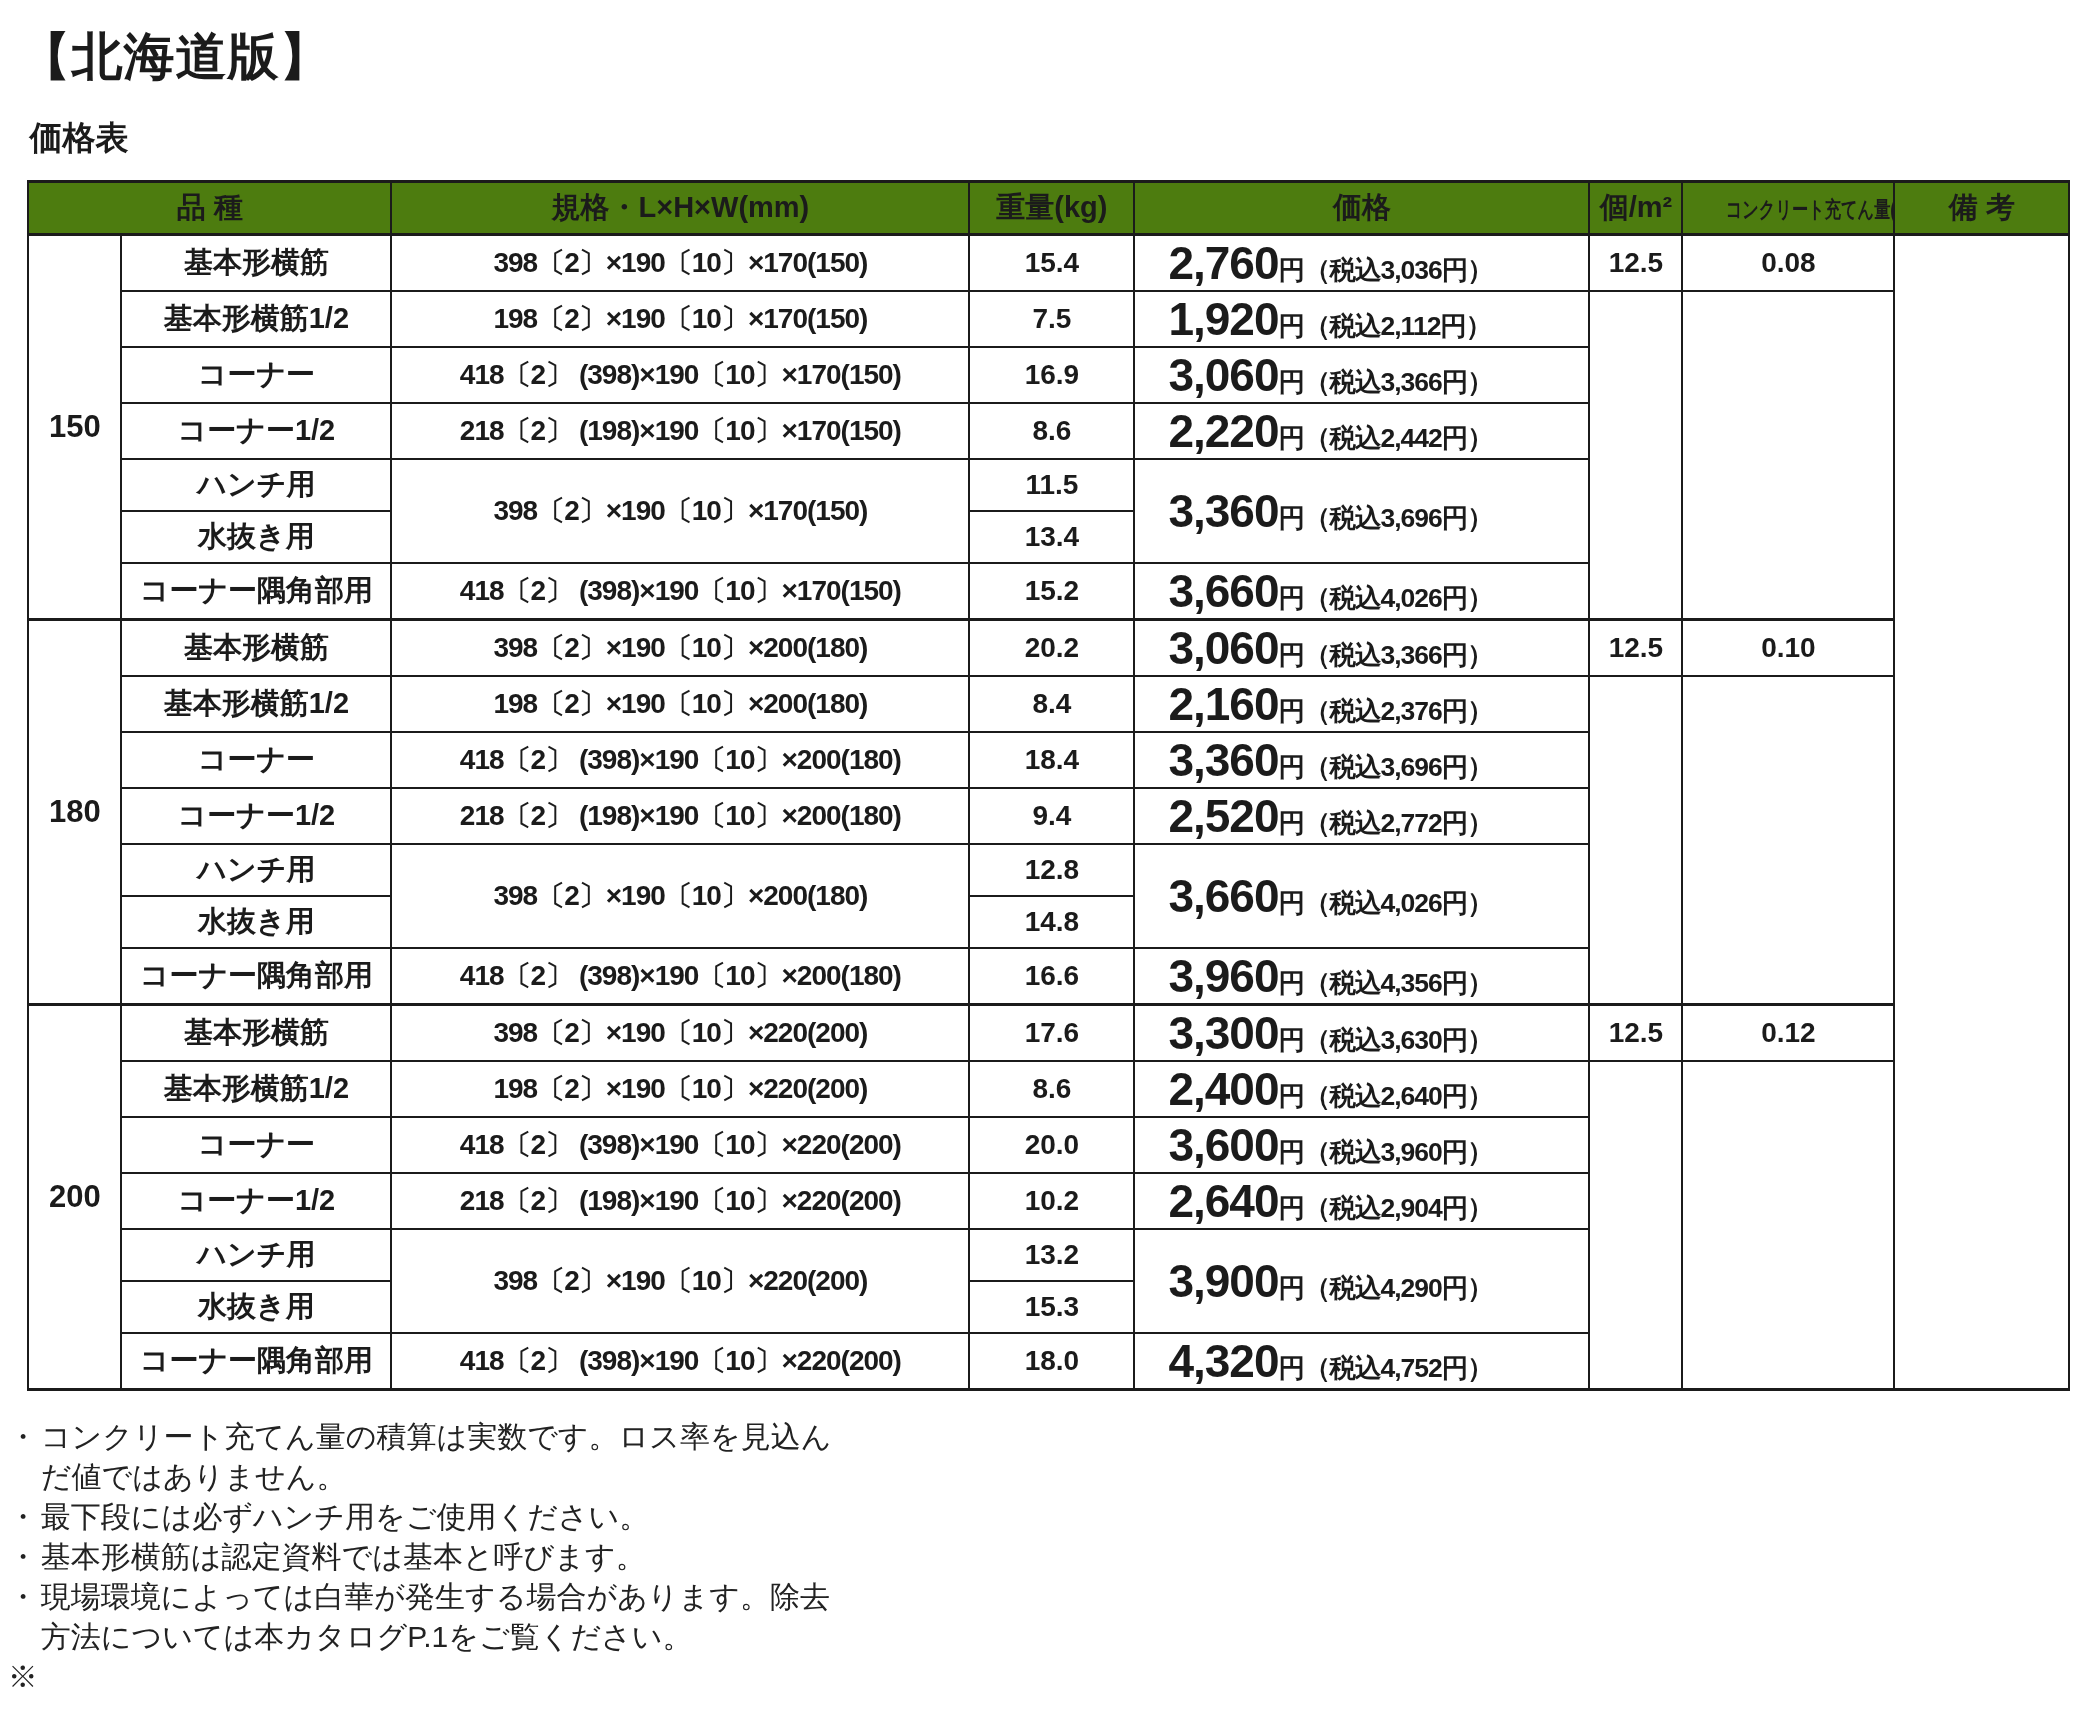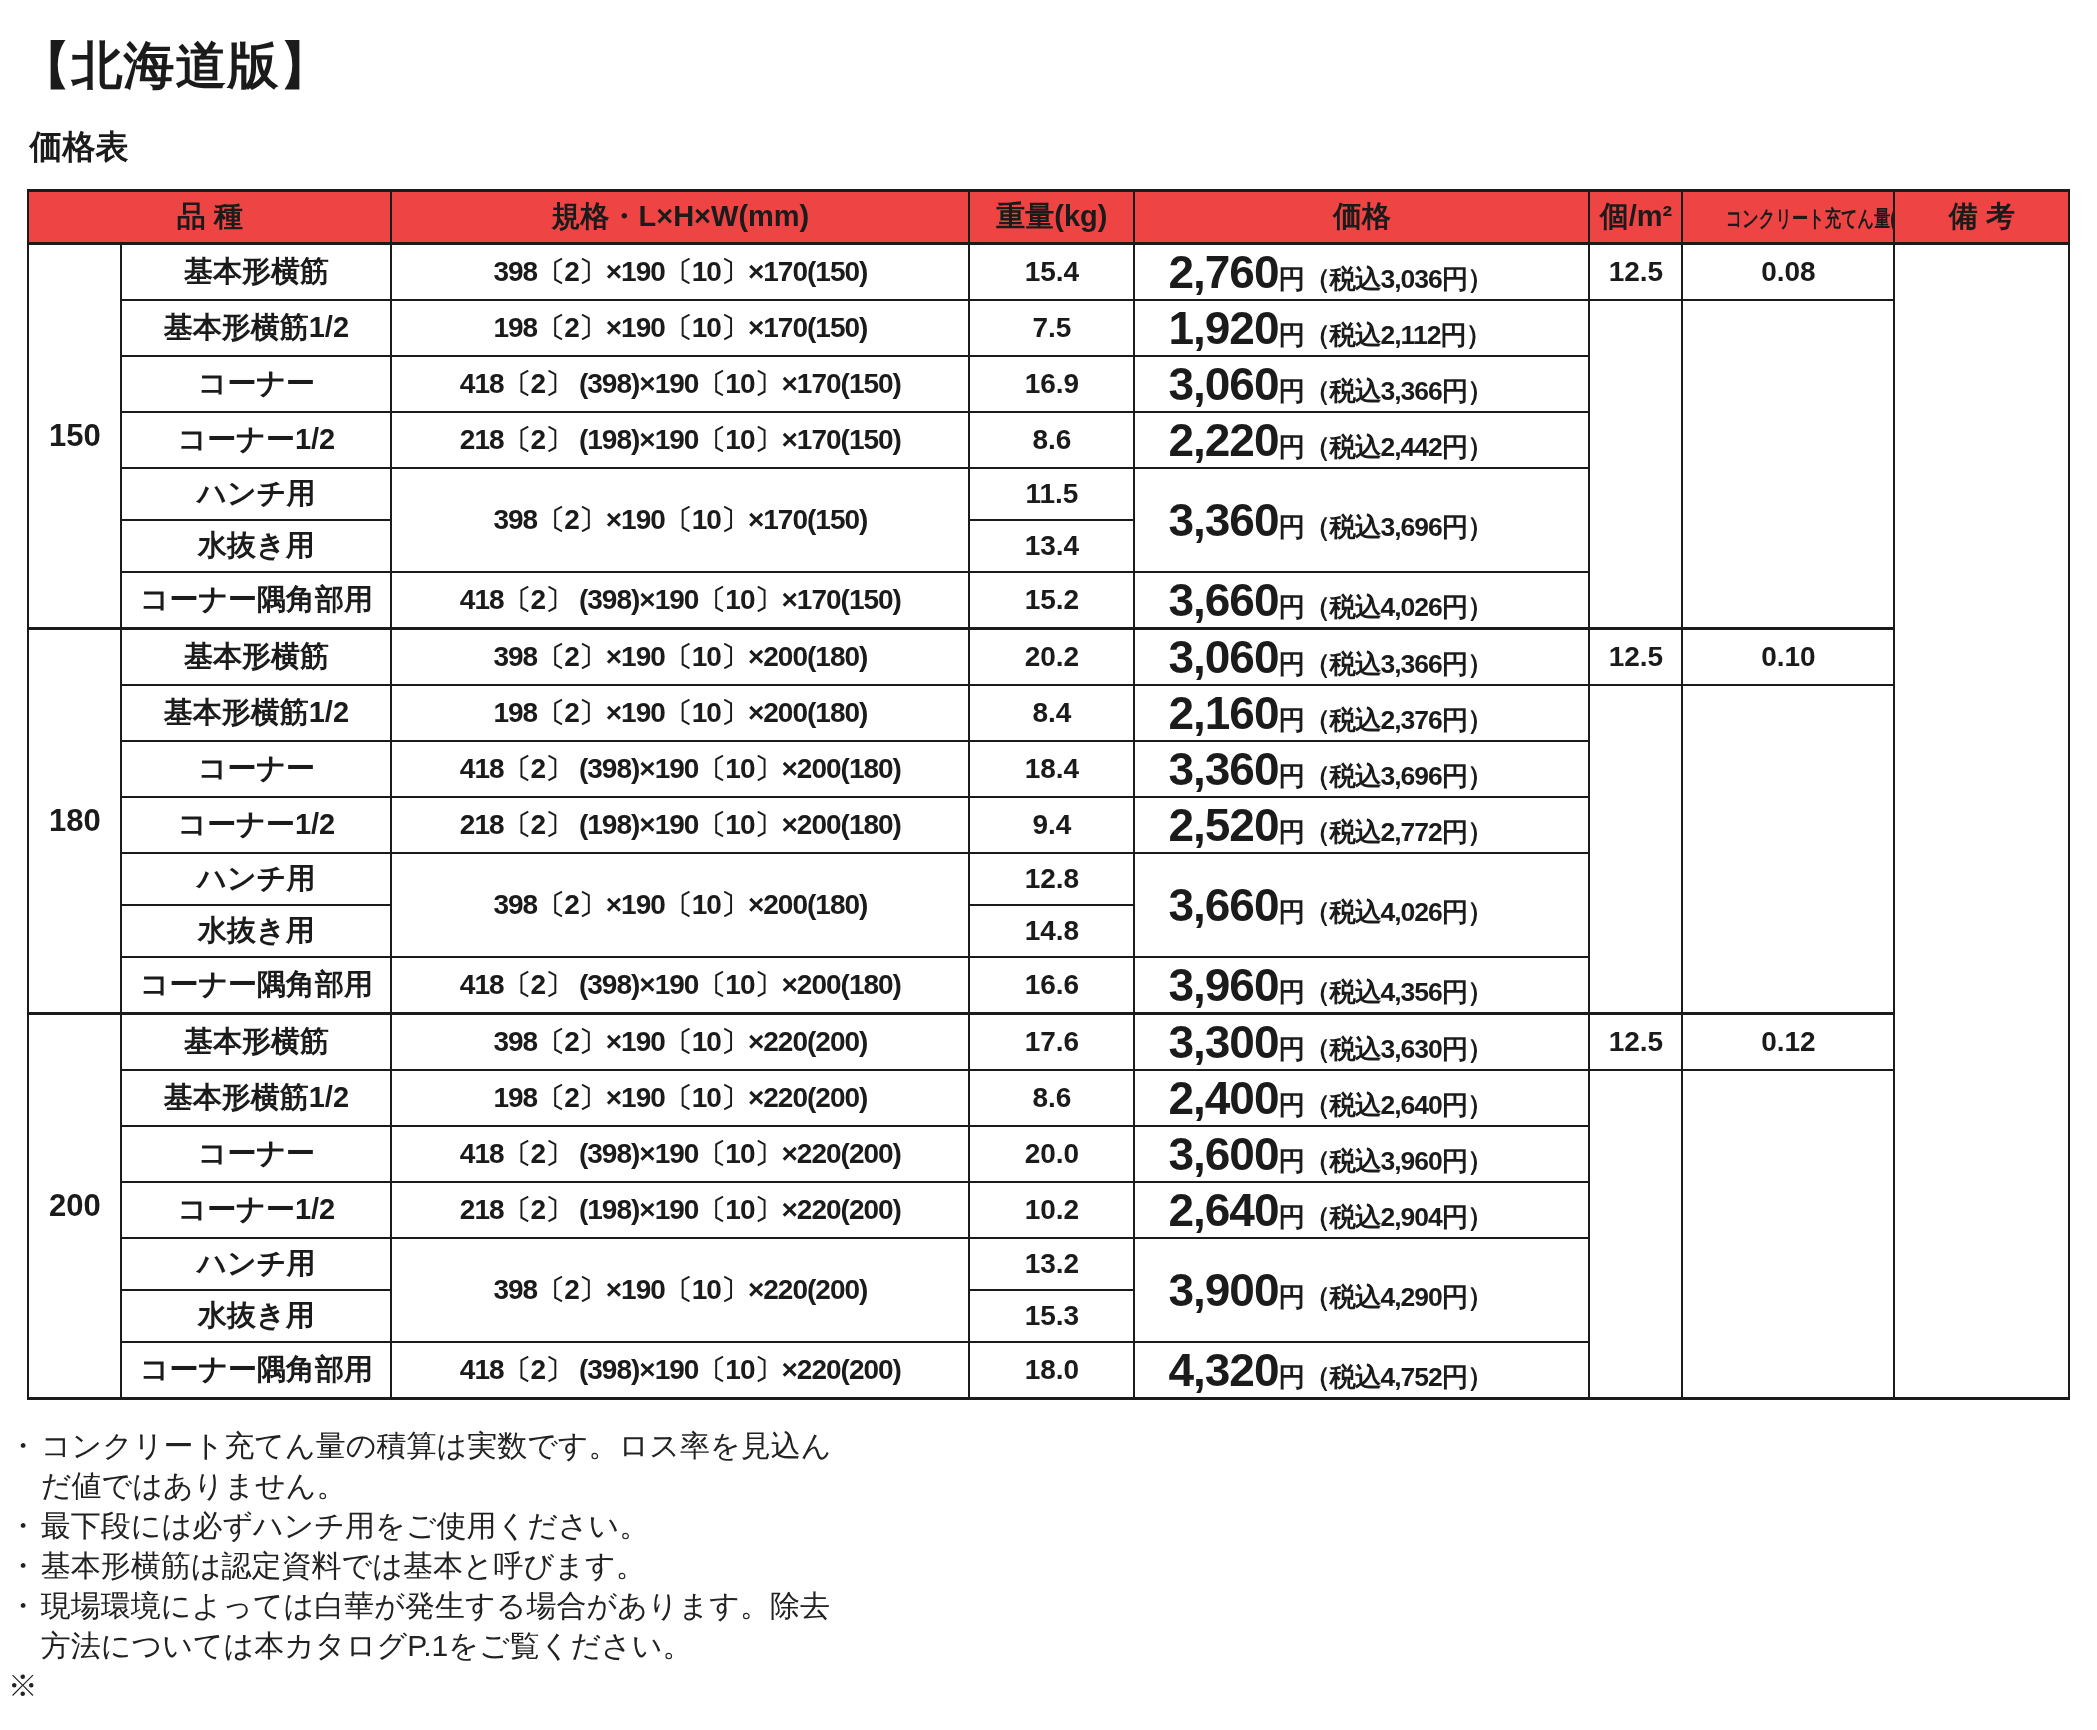--- a/index.html
+++ b/index.html
@@ -13,7 +13,7 @@
 
   .title {
     font-size:51px; font-weight:700; letter-spacing:1px;
-    margin:23px 0 0 -7.8px; line-height:61px;
+    margin:14px 0 0 -7.8px; line-height:61px;
   }
   .subtitle {
     font-size:33px; font-weight:700;

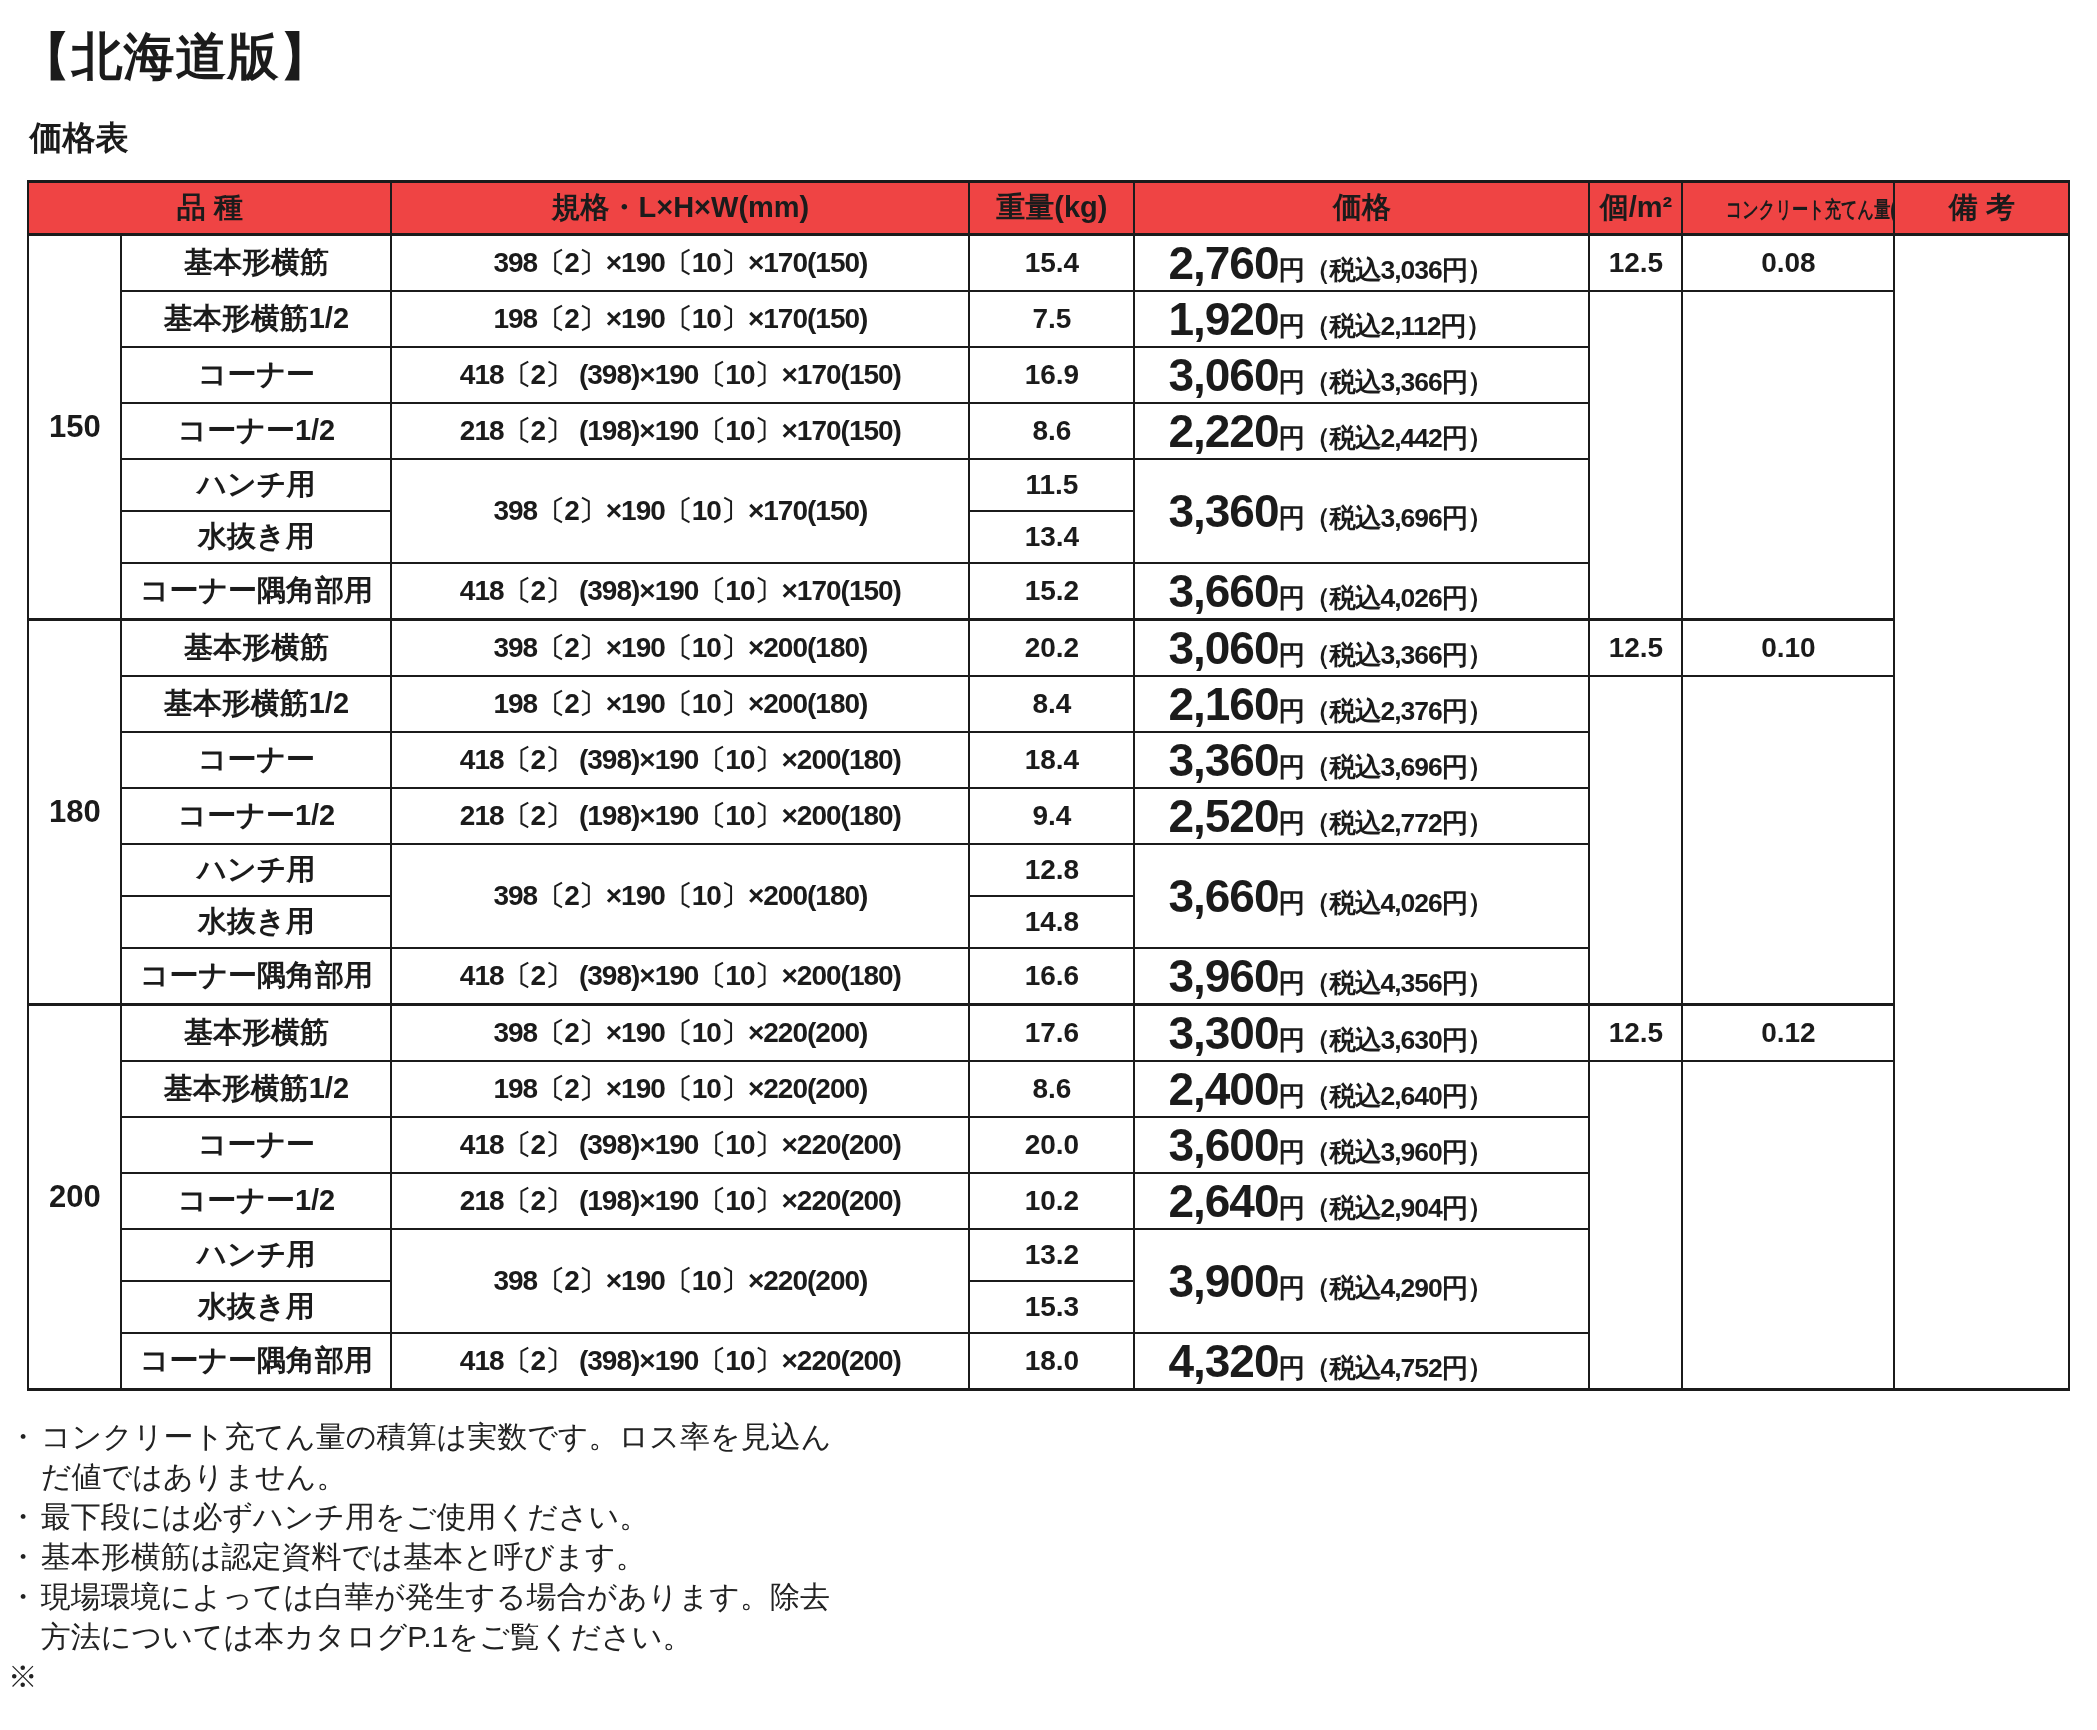--- a/index.html
+++ b/index.html
@@ -34,7 +34,7 @@
   }
   .price-table thead tr { height:53px; }
   .price-table thead th {
-    background:#ef4444;
+    background:#4d7c0f;
     border-bottom:3.9px solid #1b1b1b;
     font-size:29px; font-weight:700;
   }

